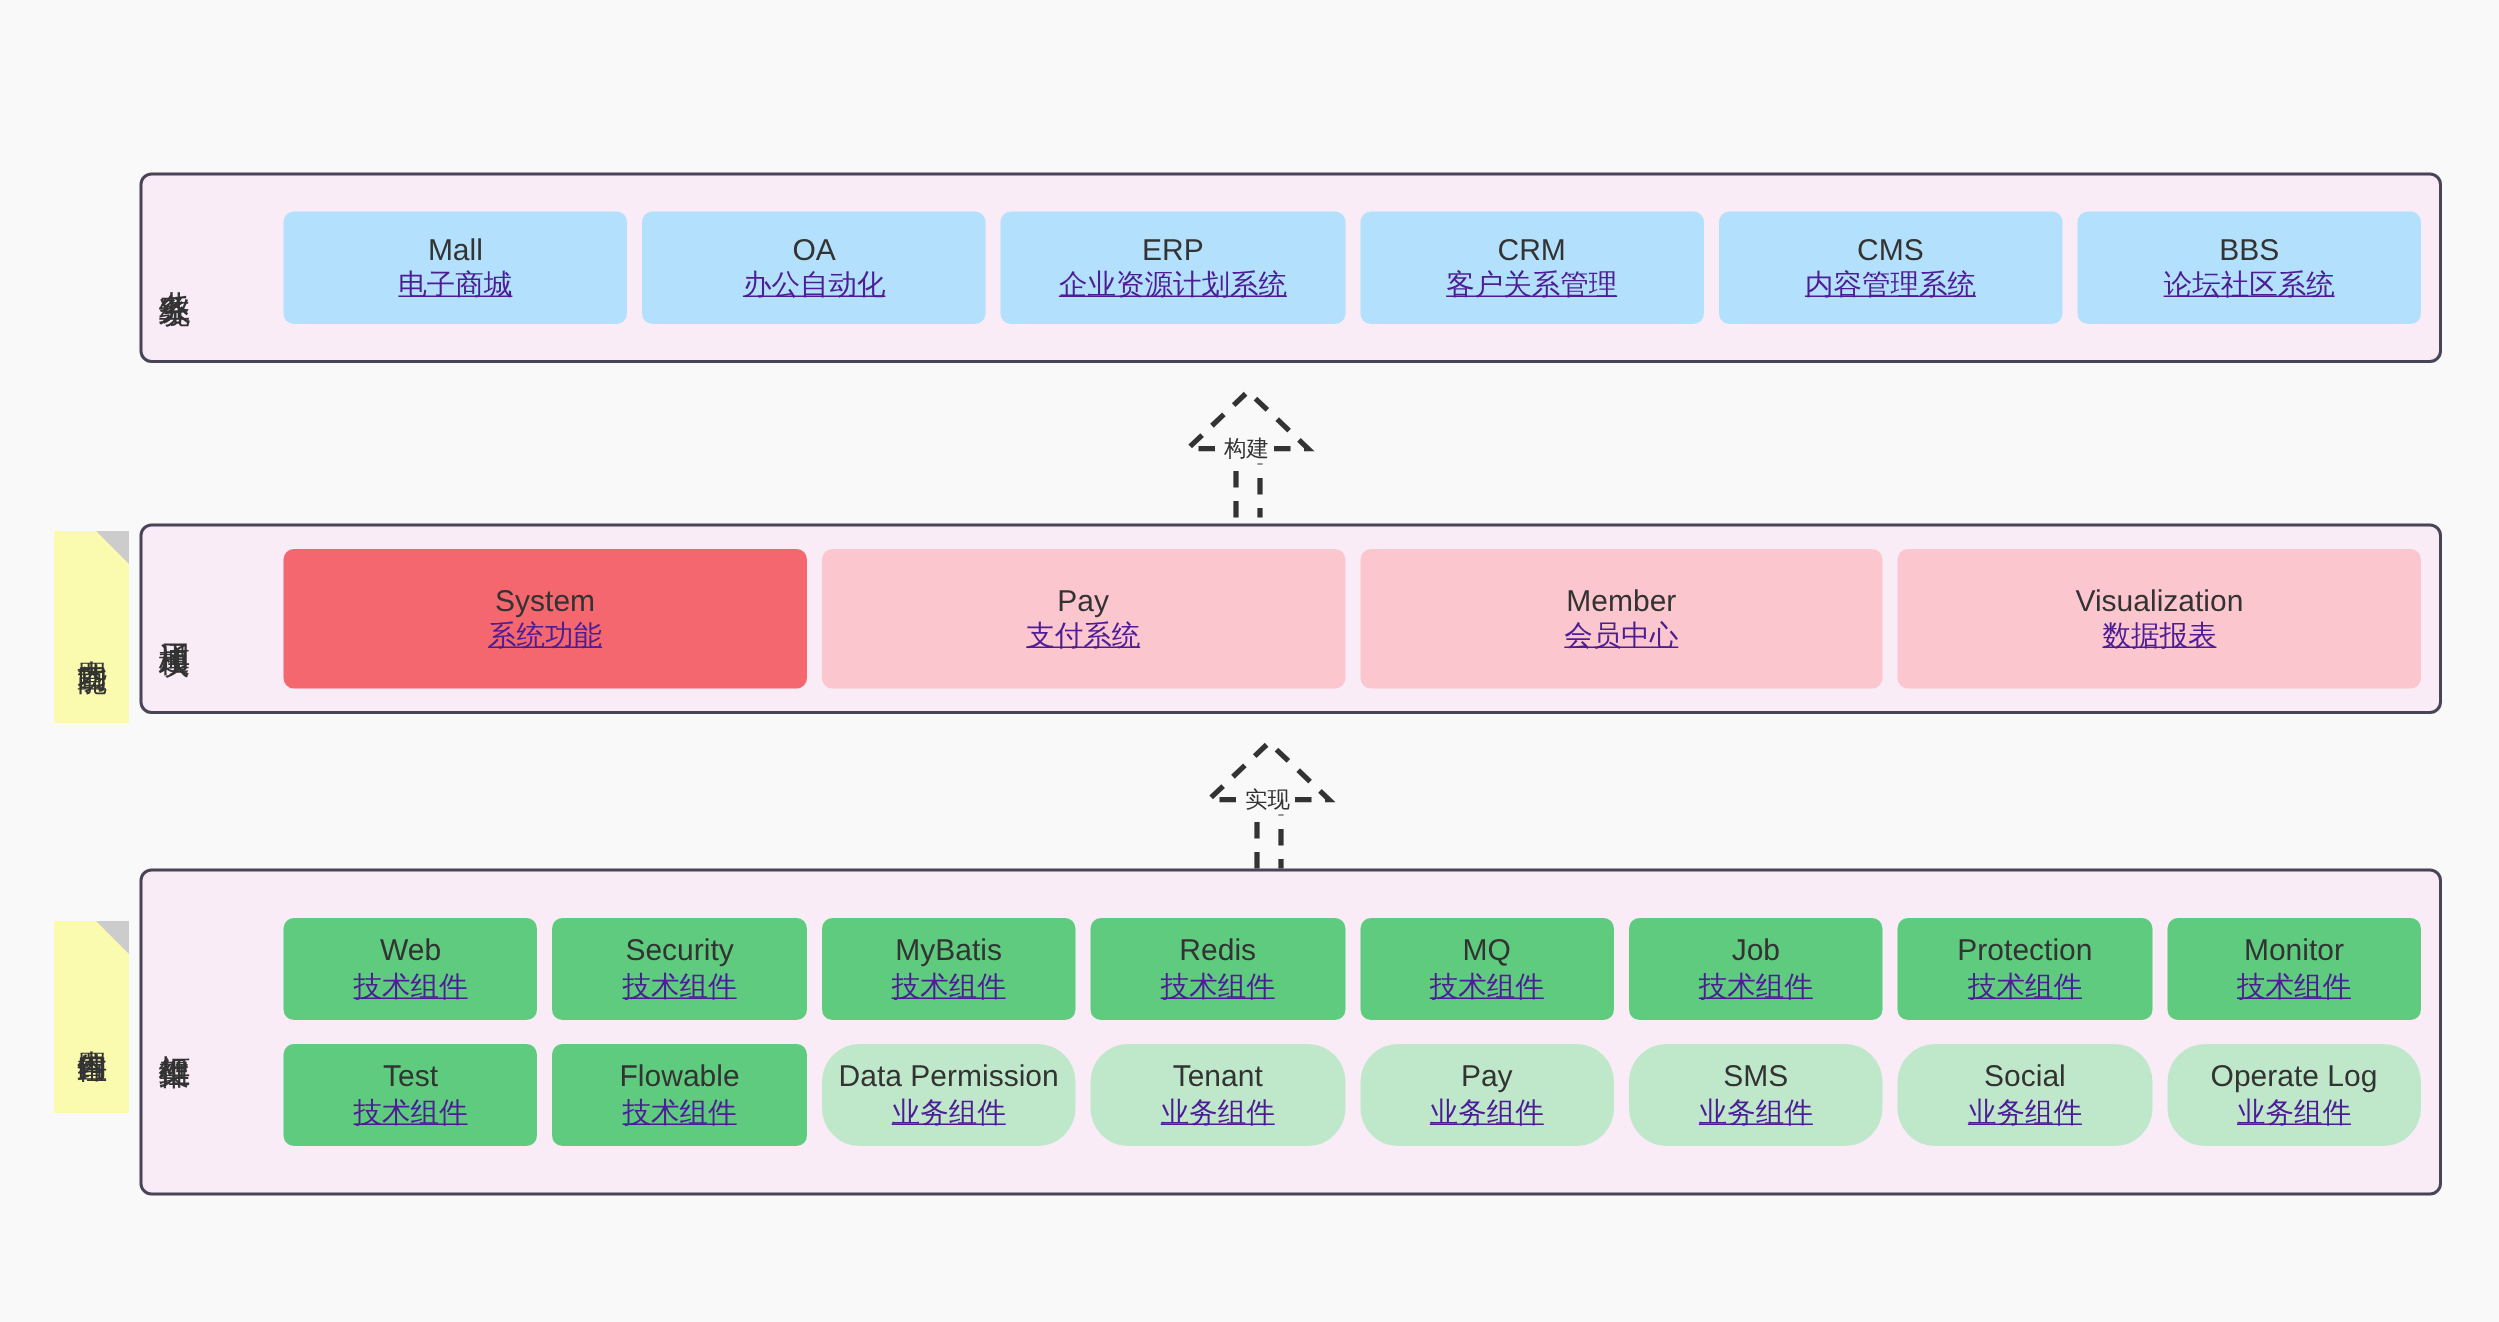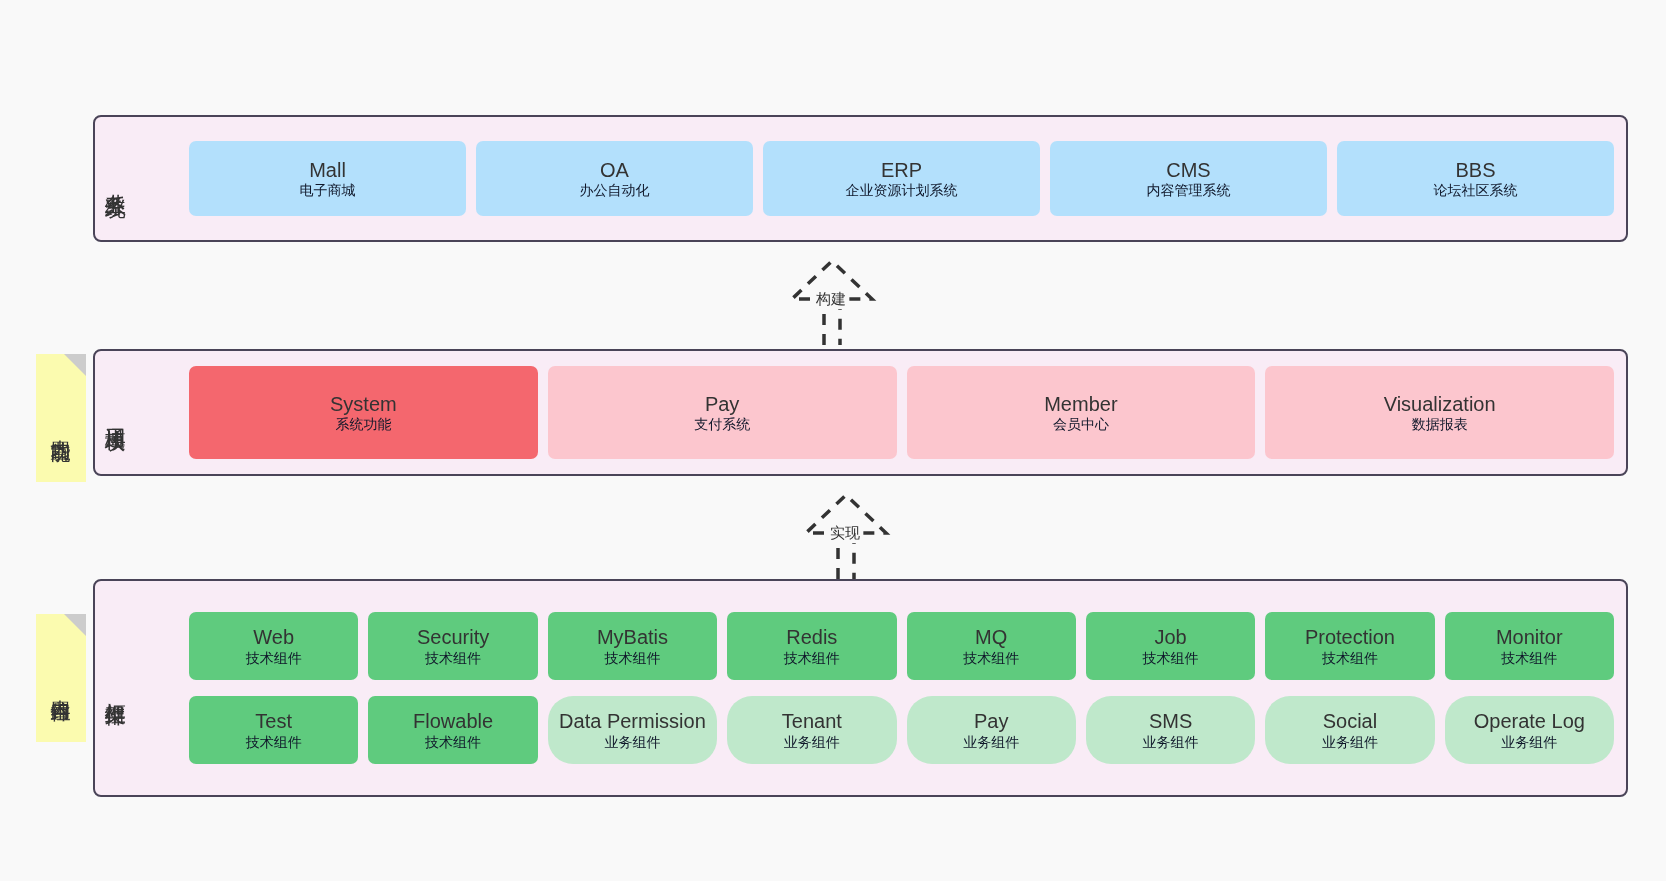--- a/index.html
+++ b/index.html
@@ -170,6 +170,10 @@
           <span class="cn">企业资源计划系统</span>
         </div>
         <div class="node blue">
+          <span class="en">CRM</span>
+          <span class="cn">客户关系管理</span>
+        </div>
+        <div class="node blue">
           <span class="en">CMS</span>
           <span class="cn">内容管理系统</span>
         </div>

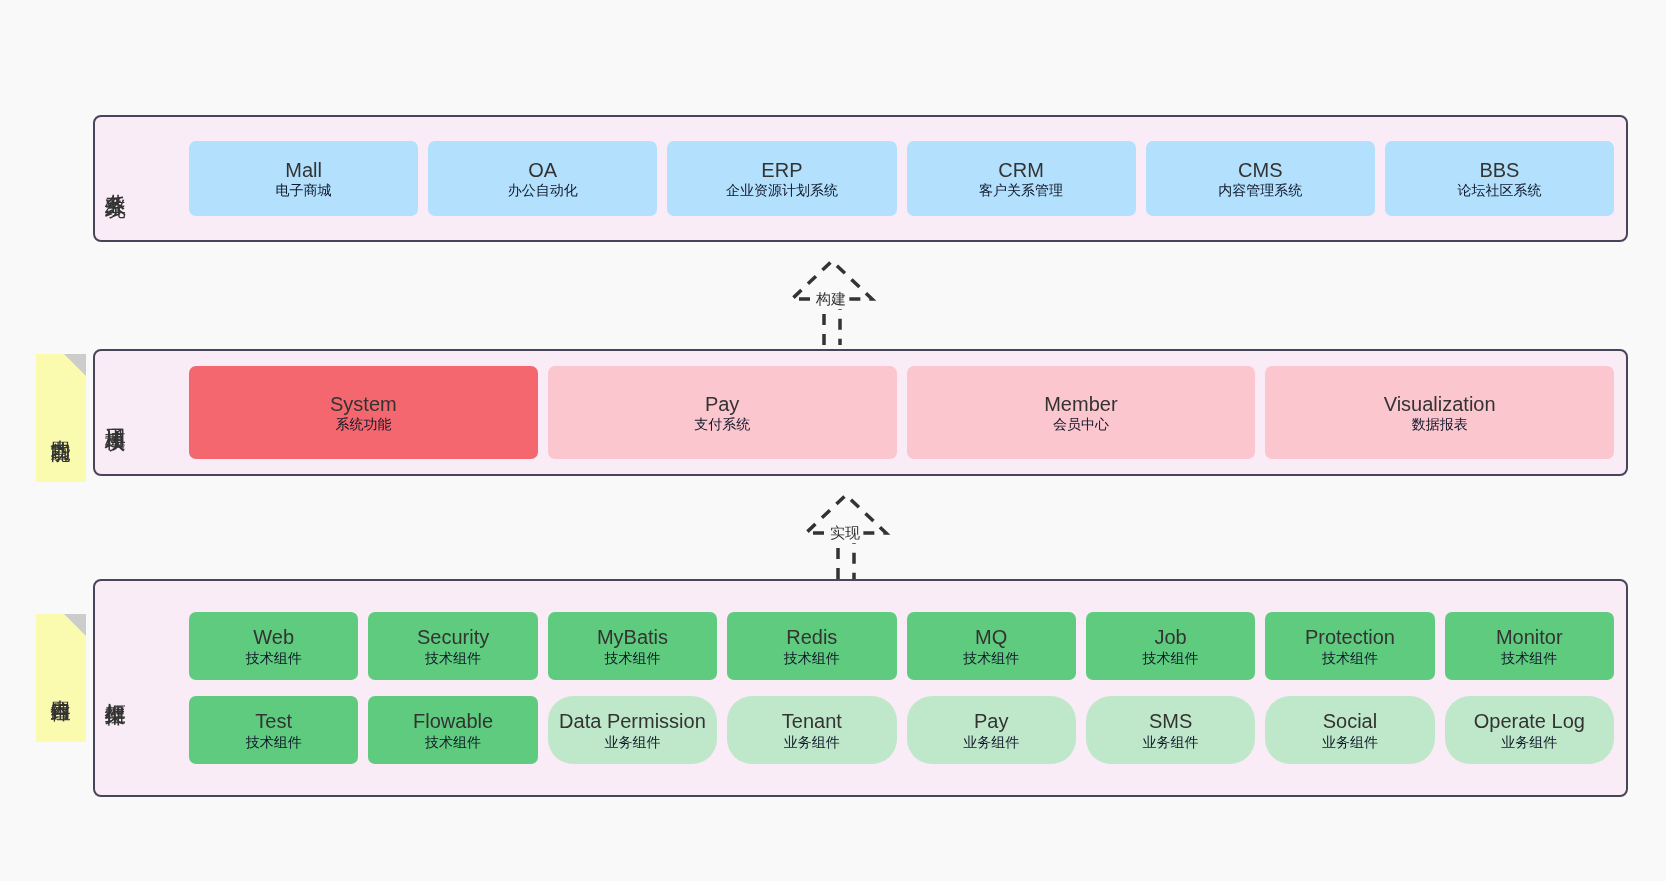--- a/index.html
+++ b/index.html
@@ -81,8 +81,9 @@
     color: #333333;
   }
   .node .cn {
-    font-size: 14px;
-    color: #0f172a;
+    font-size: 19px;
+    color: #4c1d95;
+    text-decoration: underline;
   }
   .node.blue      { background: #b3e0fc; }
   .node.red       { background: #f4676e; }

